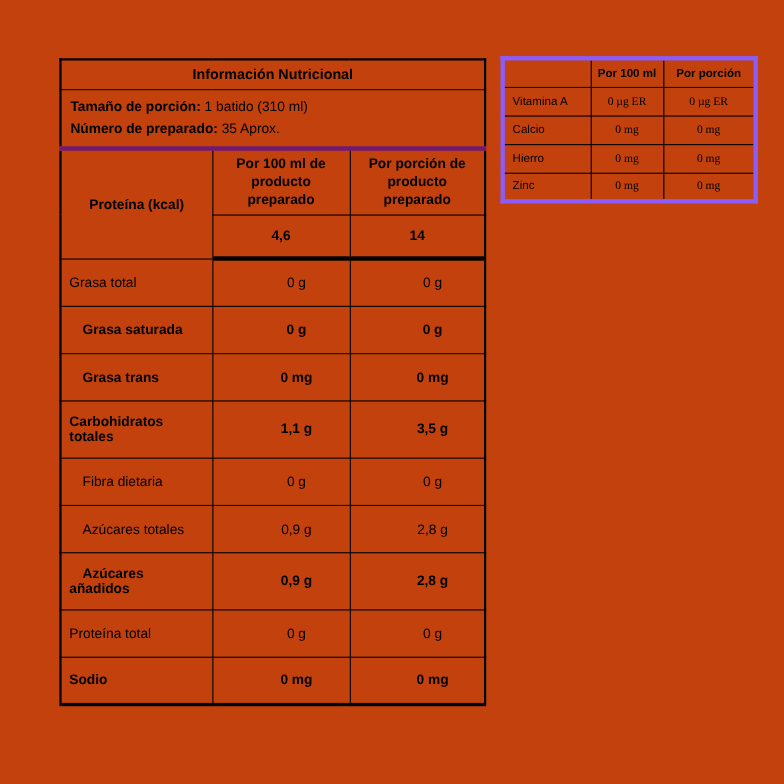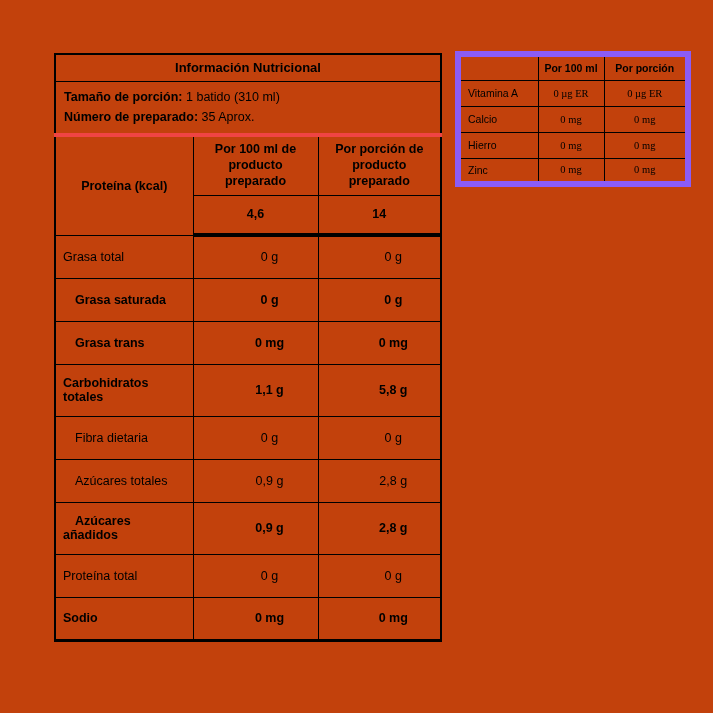--- a/index.html
+++ b/index.html
@@ -51,7 +51,7 @@
   
   .micro {
     position: absolute; left: 455px; top: 51px; width: 230px;
-    border: 6px solid #8b5cf6;
+    border: 4px solid #8b5cf6;
   }
   .micro td { border: 1px solid #000; font-size: 10.5px; height: 26px; vertical-align: middle; }
   .m-h { text-align: center; font-weight: bold; }

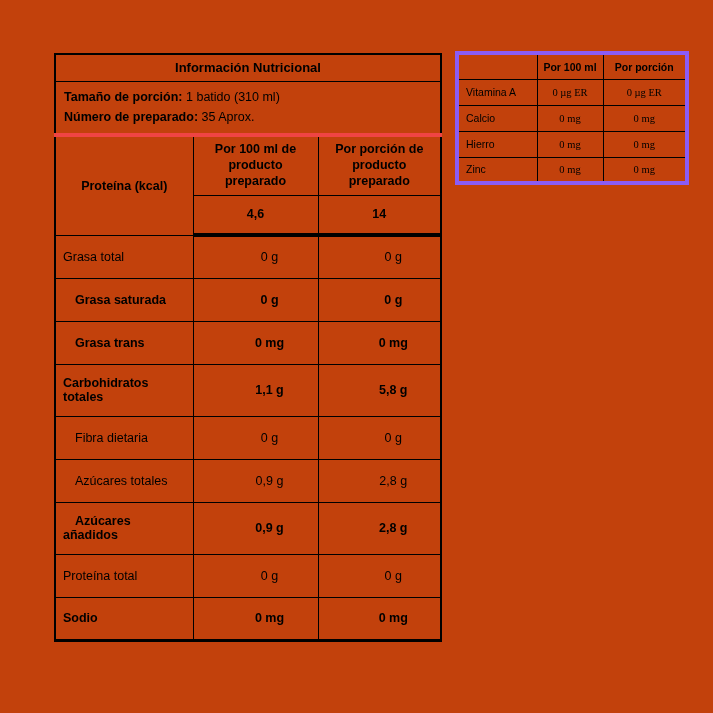--- a/index.html
+++ b/index.html
@@ -24,7 +24,7 @@
   .title-row td { height: 27px; text-align: center; font-weight: bold; font-size: 13px; }
 
   .serving-row td {
-    height: 54px; border-bottom: 4px solid #ef4444;
+    height: 54px; border-bottom: 4px solid #701a75;
     padding: 5px 8px; line-height: 1.6; font-size: 12.5px;
   }
 

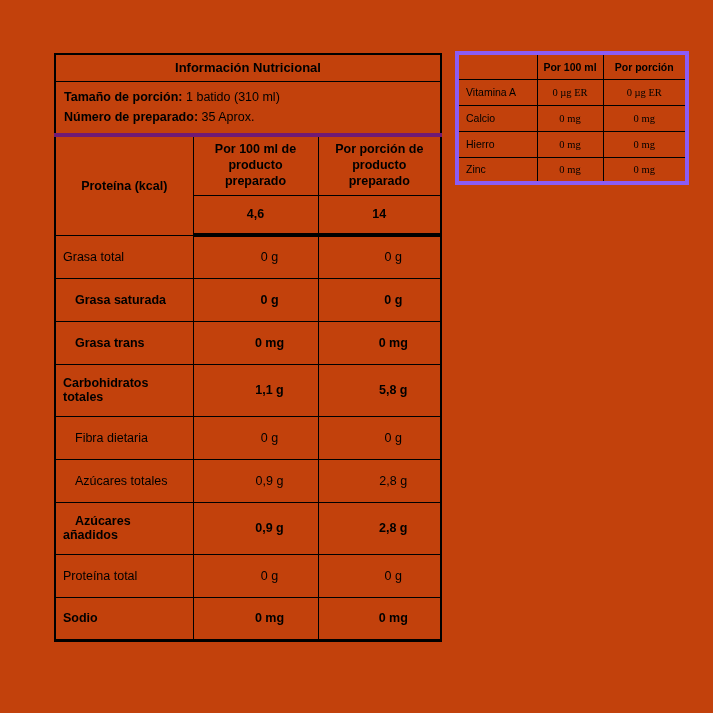--- a/index.html
+++ b/index.html
@@ -115,7 +115,7 @@
             <div class="wrap-block">Carbohidratos totales</div>
           </td>
       <td class="val">1,1 g</td>
-      <td class="val">5,8 g</td>
+      <td class="val">3,5 g</td>
     </tr>
 
     <tr class="data-row">

